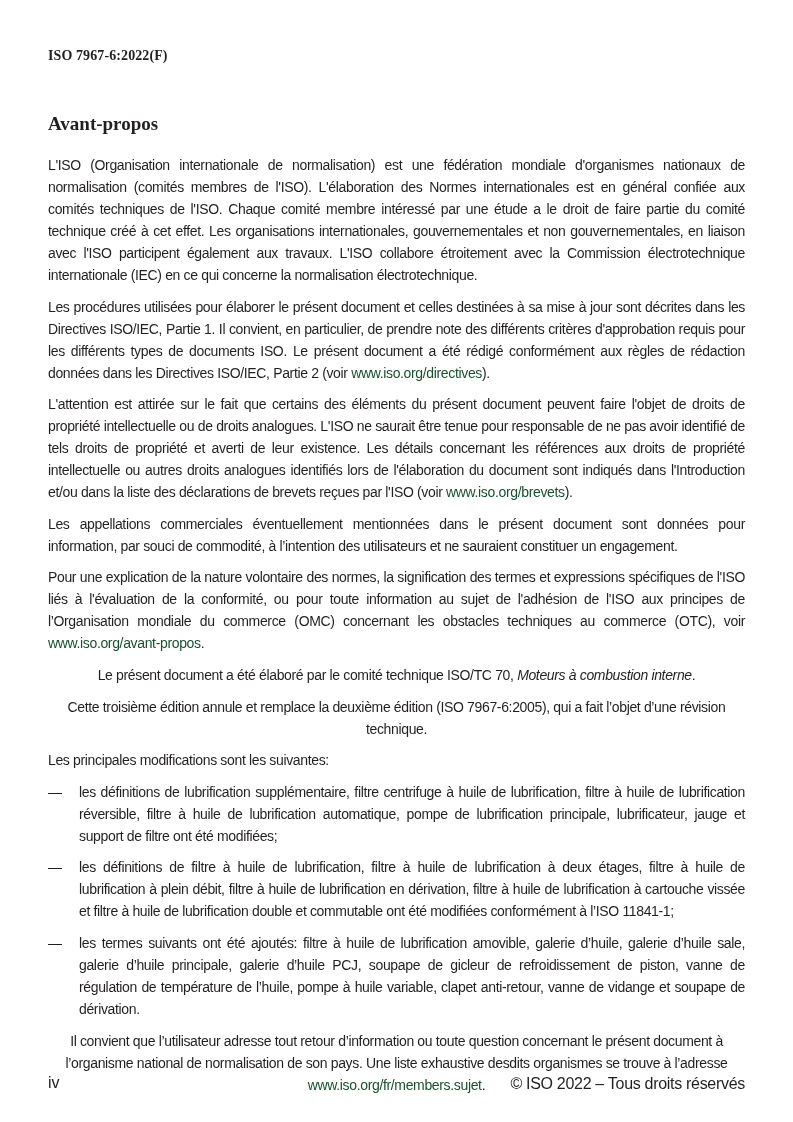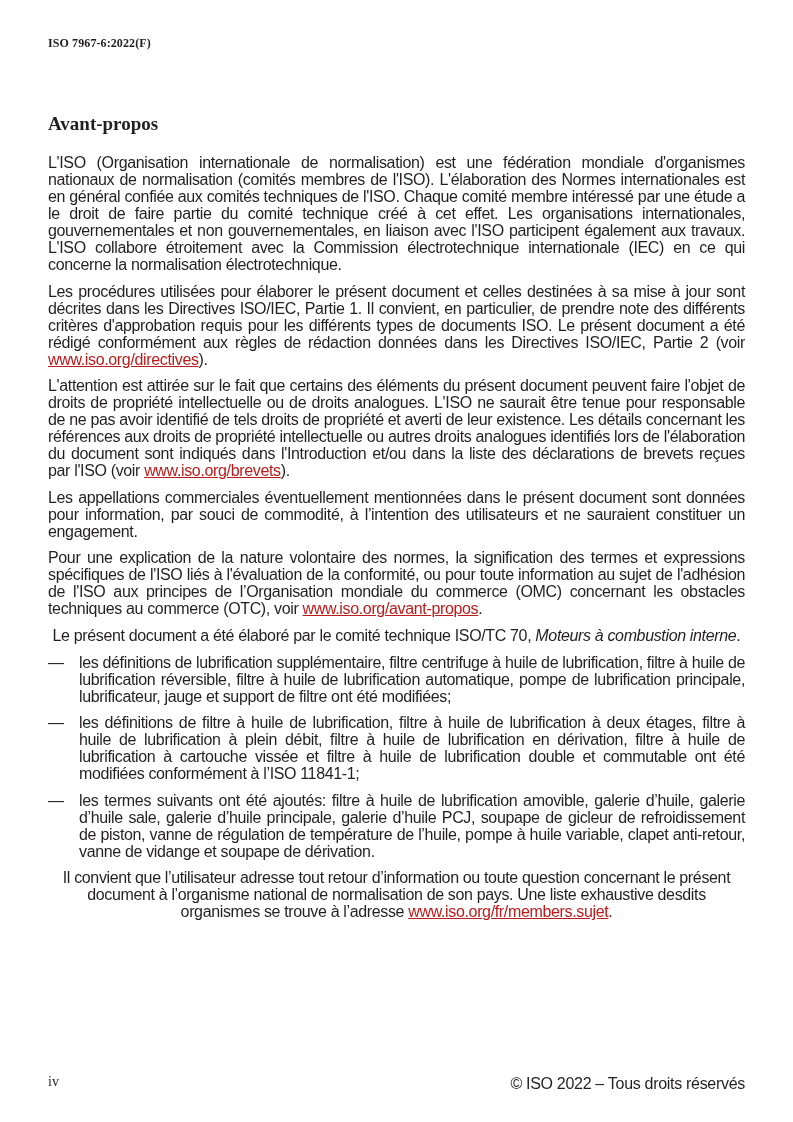--- a/index.html
+++ b/index.html
@@ -10,8 +10,8 @@
       color: #231f20;
     }
     .doc-id {
-      position: absolute; left: 48px; top: 36px;
-      font-weight: bold; font-size: 12px; letter-spacing: 0.1px;
+      position: absolute; left: 48px; top: 48px;
+      font-weight: bold; font-size: 14px; letter-spacing: 0.1px;
     }
     .title {
       position: absolute; left: 48px; top: 113px;

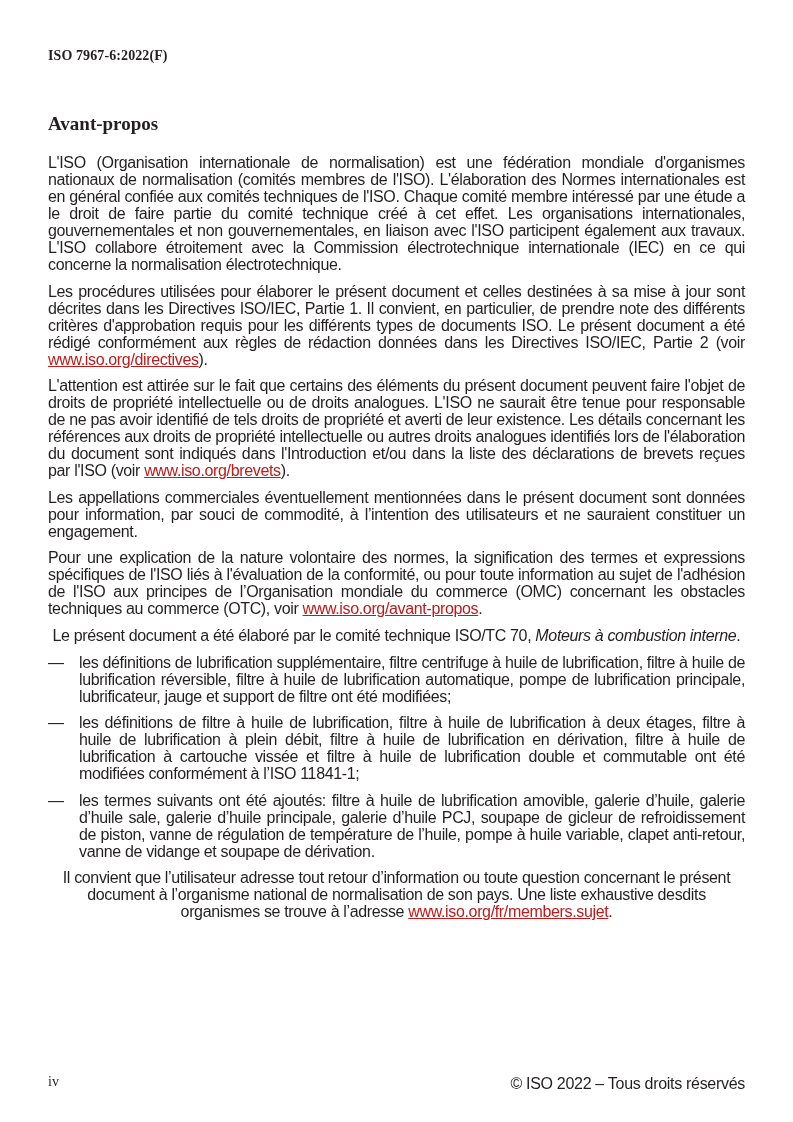--- a/index.html
+++ b/index.html
@@ -20,7 +20,7 @@
     .body-text {
       position: absolute; left: 48px; top: 154px; width: 697px;
       font-family: "Liberation Sans", "DejaVu Sans", sans-serif;
-      font-size: 16px; line-height: 17px;
+      font-size: 14px; line-height: 22px;
       letter-spacing: -0.35px; word-spacing: 0px;
     }
     .body-text p { margin: 0 0 9.6px 0; text-align: justify; }

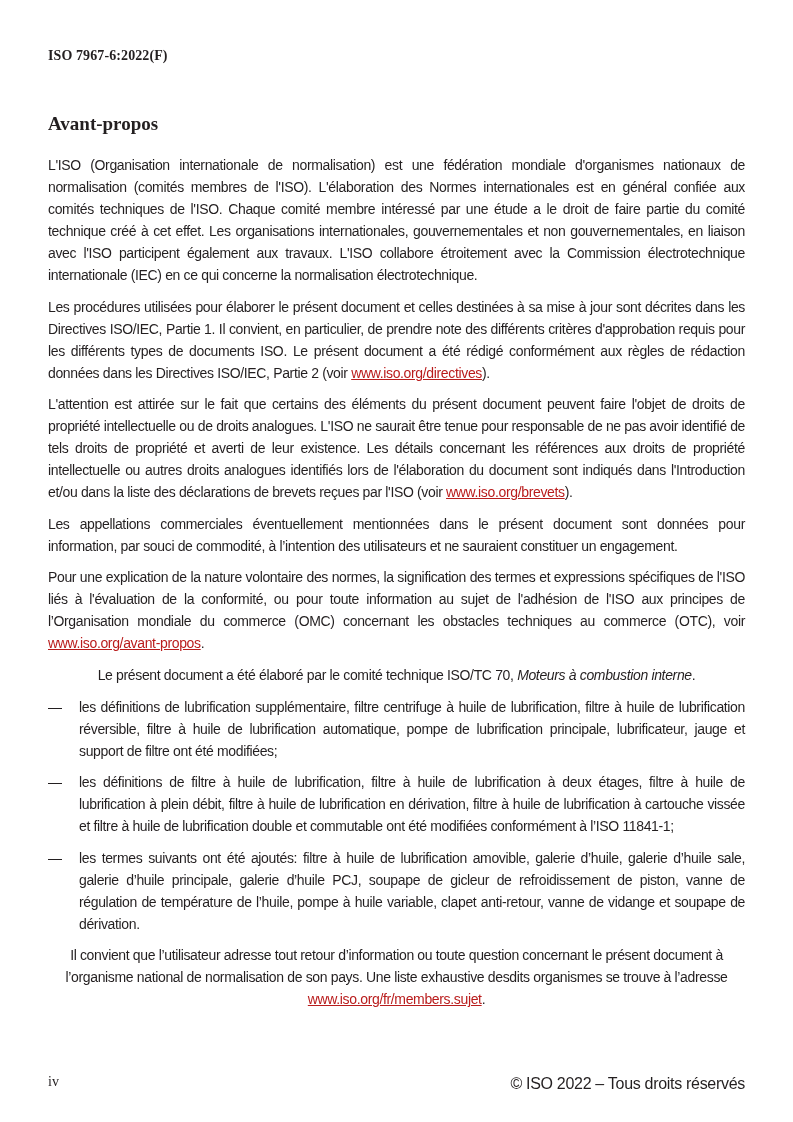--- a/index.html
+++ b/index.html
@@ -25,7 +25,7 @@
     }
     .body-text p { margin: 0 0 9.6px 0; text-align: justify; }
     .body-text p.last-left { text-align: center; }
-    a.link { color: #b91c1c; text-decoration: underline; }
+    a.link { color: #14532d; }
     em { font-style: italic; }
     ul.dash-list { list-style: none; margin: 0; padding: 0; }
     ul.dash-list li {

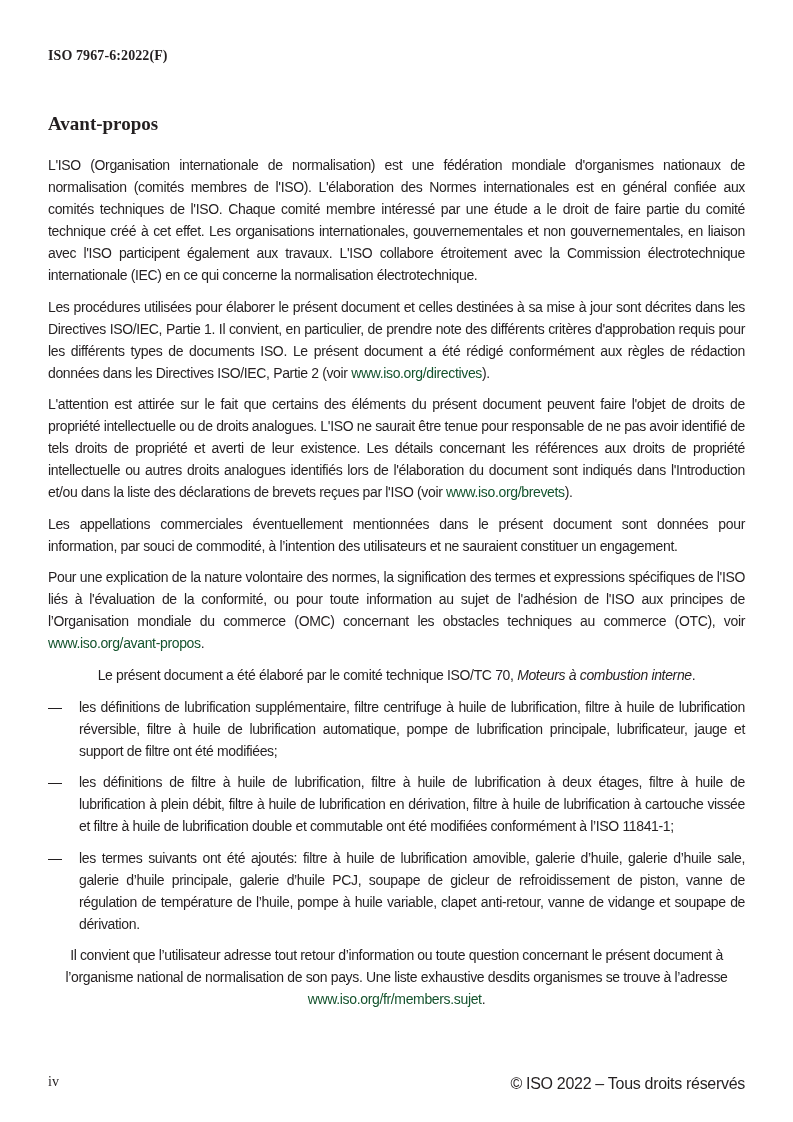--- a/index.html
+++ b/index.html
@@ -68,6 +68,7 @@
 
     <p class="last-left"><span>Le présent document a été élaboré par le comité technique ISO/TC 70, </span><em>Moteurs à combustion interne</em><span>.</span></p>
 
+    <p class="last-left">Cette troisième édition annule et remplace la deuxième édition (ISO 7967-6:2005), qui a fait l’objet d’une révision technique.</p>
 
 
     <ul class="dash-list">

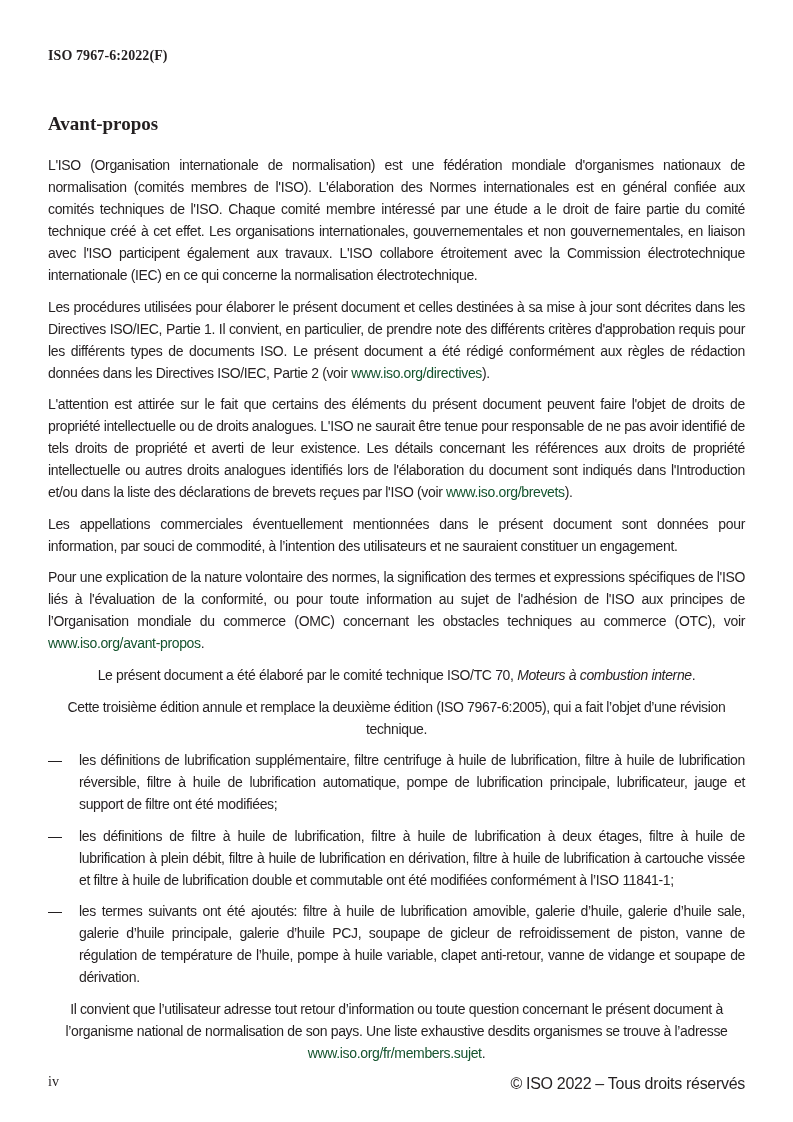--- a/index.html
+++ b/index.html
@@ -70,6 +70,7 @@
 
     <p class="last-left">Cette troisième édition annule et remplace la deuxième édition (ISO 7967-6:2005), qui a fait l’objet d’une révision technique.</p>
 
+    <p>Les principales modifications sont les suivantes:</p>
 
     <ul class="dash-list">
       <li><span class="dash">—</span><span>les définitions de lubrification supplémentaire, filtre centrifuge à huile de lubrification, filtre à huile de lubrification réversible, filtre à huile de lubrification automatique, pompe de lubrification principale, lubrificateur, jauge et support de filtre ont été modifiées;</span></li>

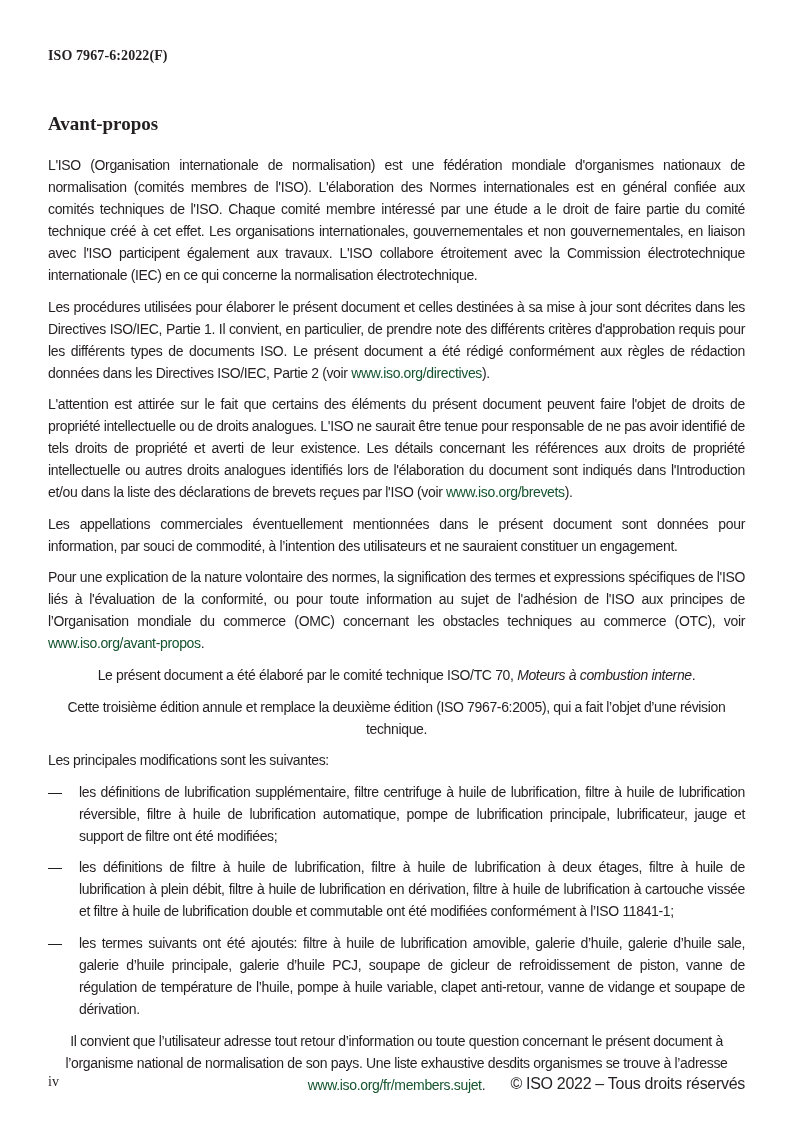--- a/index.html
+++ b/index.html
@@ -36,8 +36,8 @@
     }
     .footer-page {
       position: absolute; left: 48px; top: 1074px;
-      font-size: 14px;
-      font-family: Liberation Serif, serif;
+      font-size: 16px;
+      font-family: Liberation Sans, sans-serif;
     }
     .footer-copy {
       position: absolute; right: 48px; top: 1075px;

